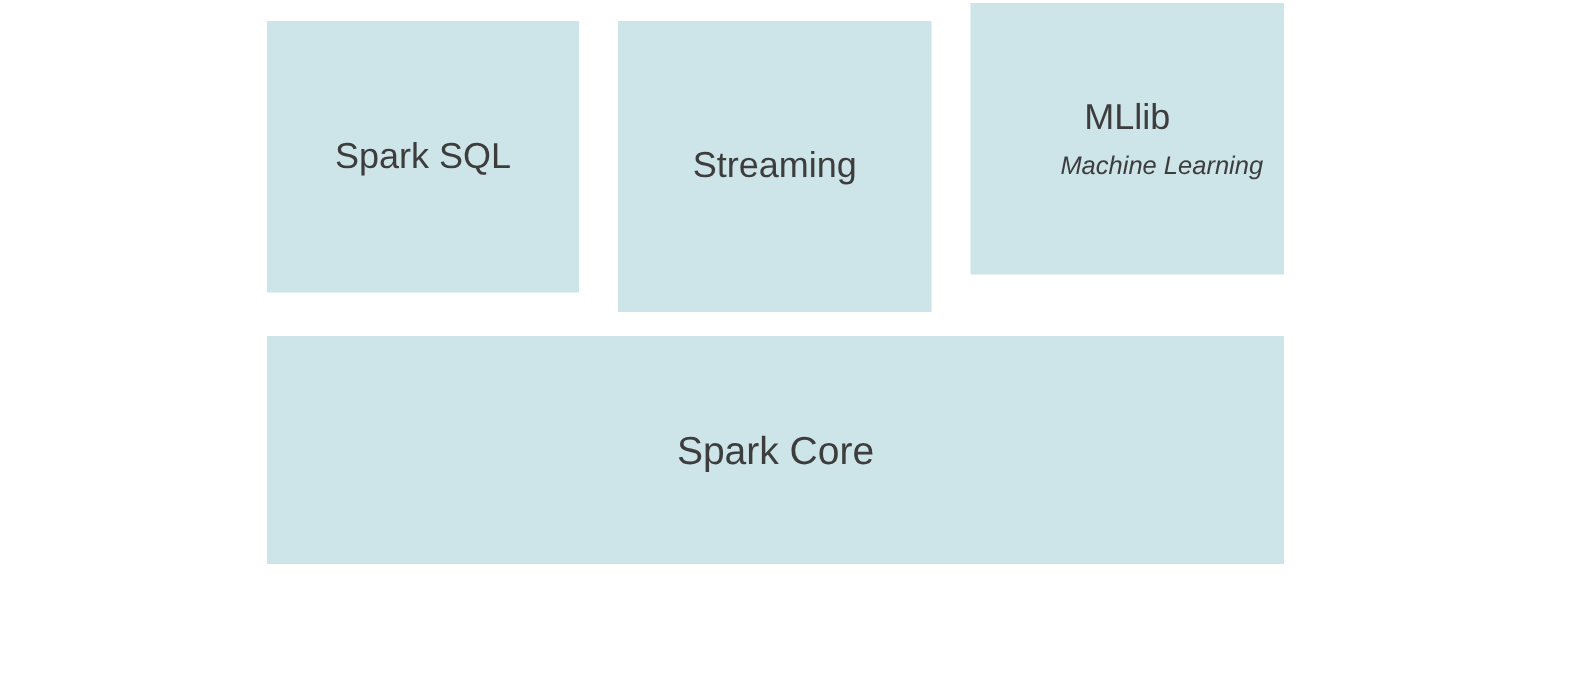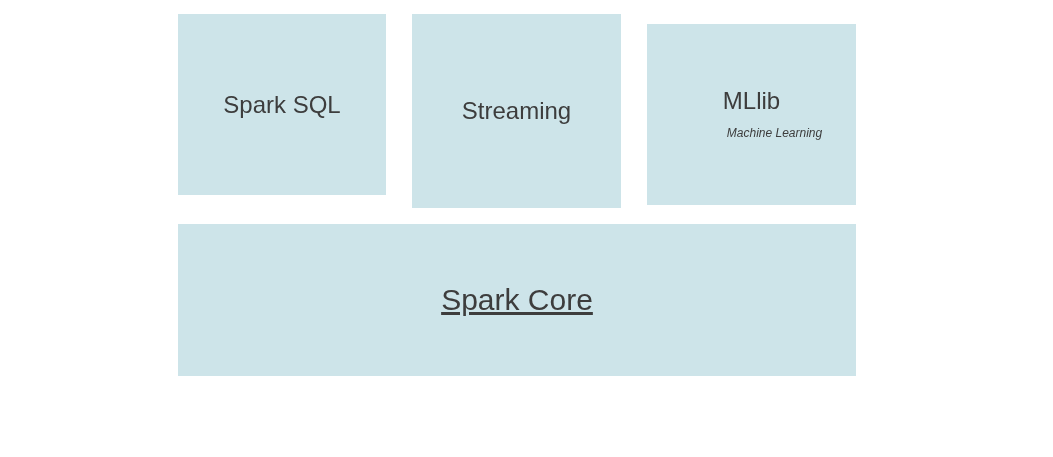--- a/index.html
+++ b/index.html
@@ -33,7 +33,7 @@
   }
   .box-spark-sql   { left: 178px; top: 14px;  width: 208px; height: 181px; }
   .box-streaming   { left: 412px; top: 14px;  width: 209px; height: 194px; }
-  .box-mllib       { left: 647px; top: 24px;  width: 209px; height: 181px; }
+  .box-mllib       { left: 647px; top: 2px;  width: 209px; height: 181px; }
   .box-spark-core  { left: 178px; top: 224px; width: 678px; height: 152px; }
   .label-main {
     font-size: 24px;

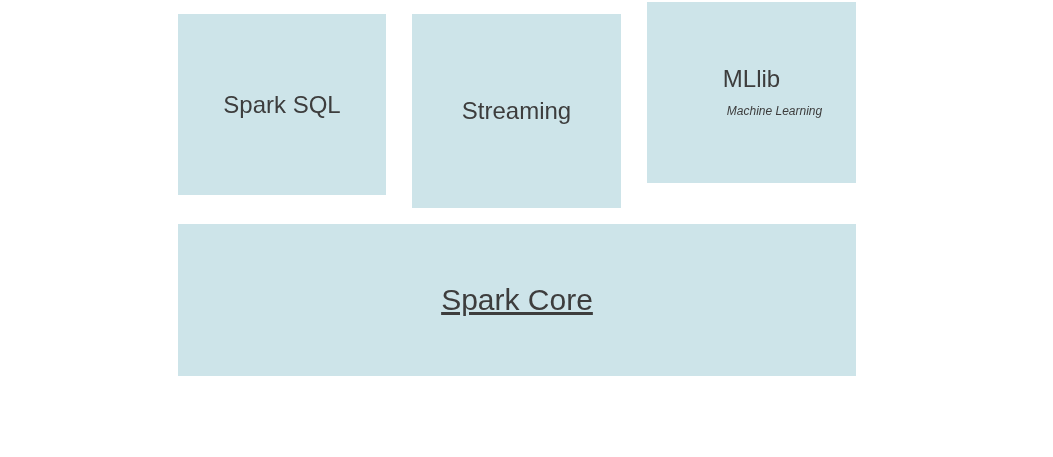--- a/index.html
+++ b/index.html
@@ -41,7 +41,7 @@
     color: var(--text-color);
   }
   .label-sub {
-    font-size: 12px;
+    font-size: 17px;
     line-height: 24px;
     font-style: italic;
     color: var(--text-color);

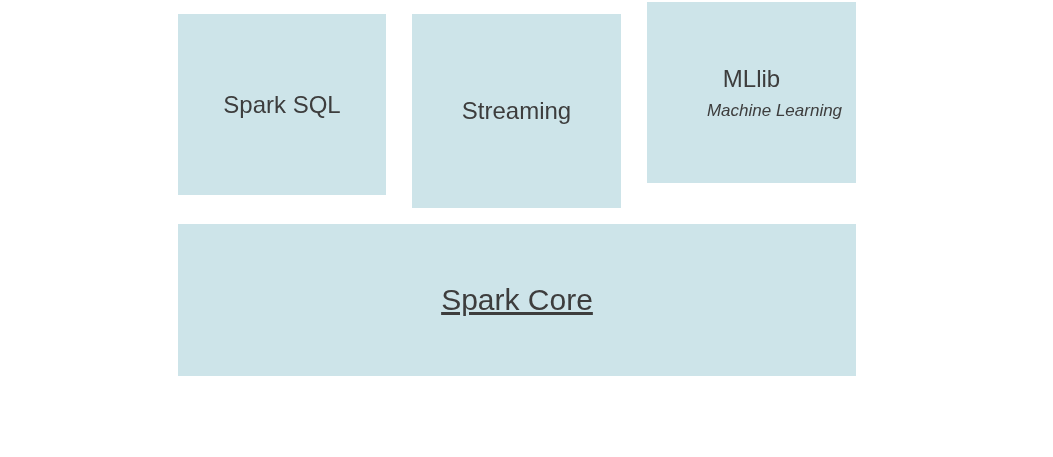--- a/index.html
+++ b/index.html
@@ -49,10 +49,9 @@
     margin-left: 46px;
   }
   .label-core {
-    font-size: 30px;
+    font-size: 26px;
     line-height: 32px;
     color: var(--text-color);
-    text-decoration: underline;
   }
 </style>
 </head>

